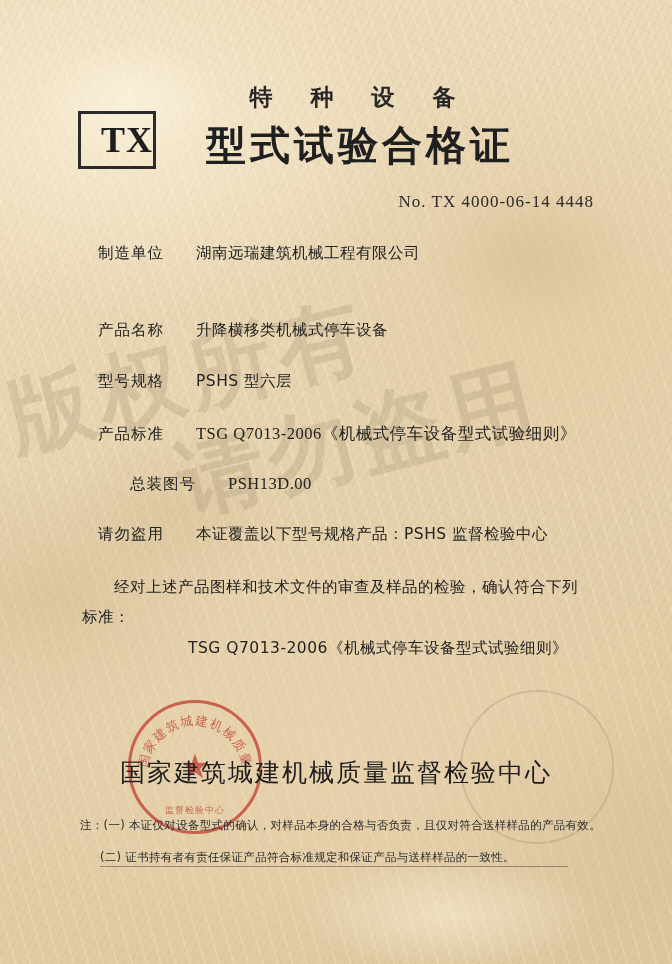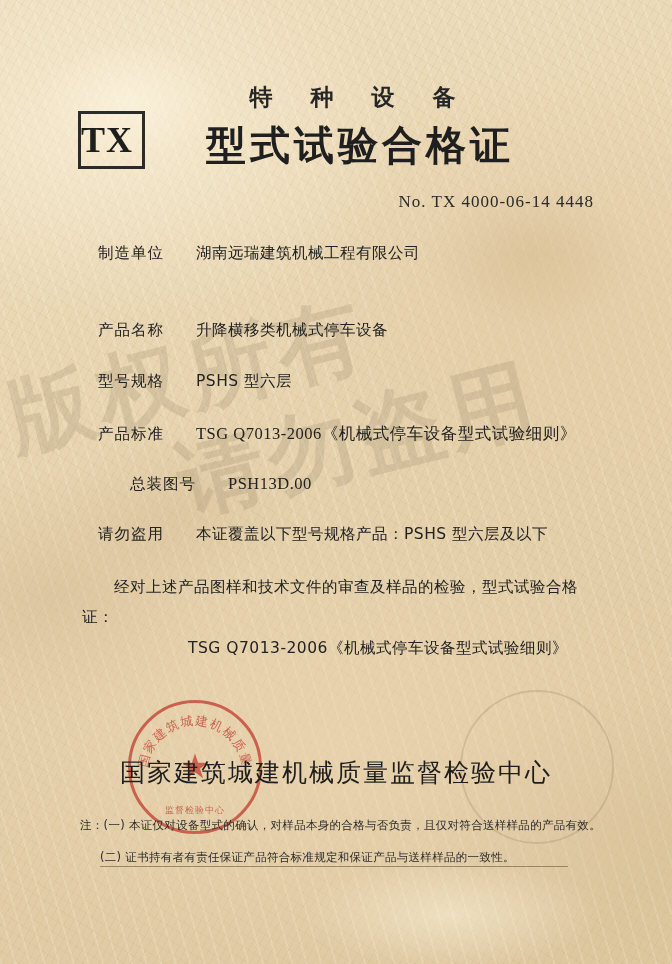--- a/index.html
+++ b/index.html
@@ -60,13 +60,13 @@
     position: absolute;
     left: 78px;
     top: 111px;
-    width: 67px;
+    width: 78px;
     height: 58px;
     border: 3px solid #2b2b2b;
     box-sizing: border-box;
     display: flex;
     align-items: center;
-    justify-content: flex-start;
+    justify-content: flex-end;
   }
   #tx-badge span {
     font-family: "Liberation Serif", serif;

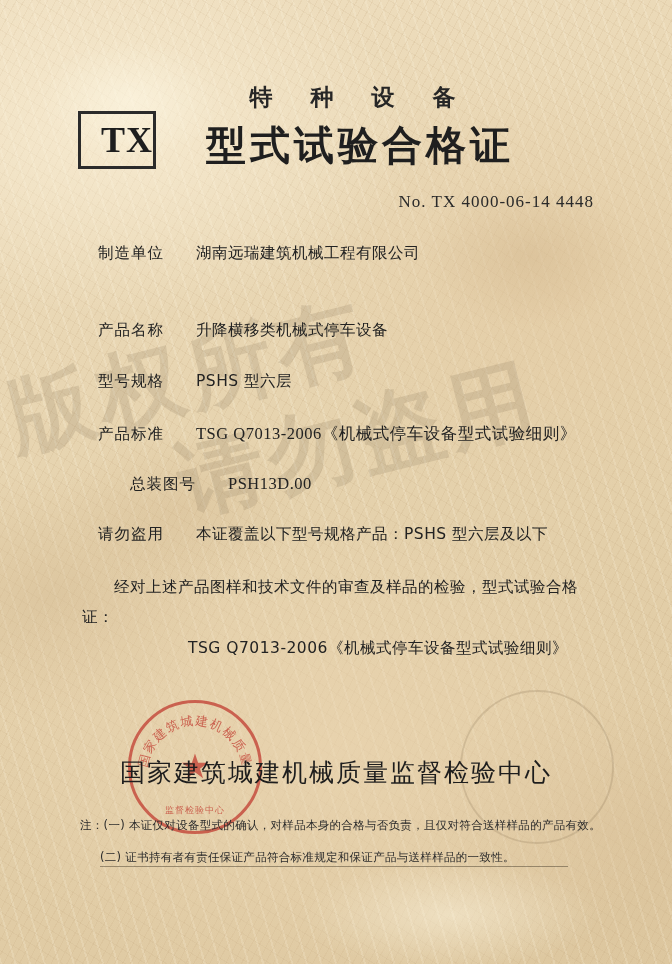--- a/index.html
+++ b/index.html
@@ -313,7 +313,7 @@
   </div>
 
   <div class="field-row" style="top:524px;">
-    <span class="field-label">请勿盗用</span><span class="field-value">本证覆盖以下型号规格产品：PSHS 型六层及以下</span>
+    <span class="field-label">请勿盗用</span><span class="field-value">本证覆盖以下型号规格产品：PSHS 监督检验中心</span>
   </div>
 
   <div id="para1">经对上述产品图样和技术文件的审查及样品的检验，型式试验合格证：</div>

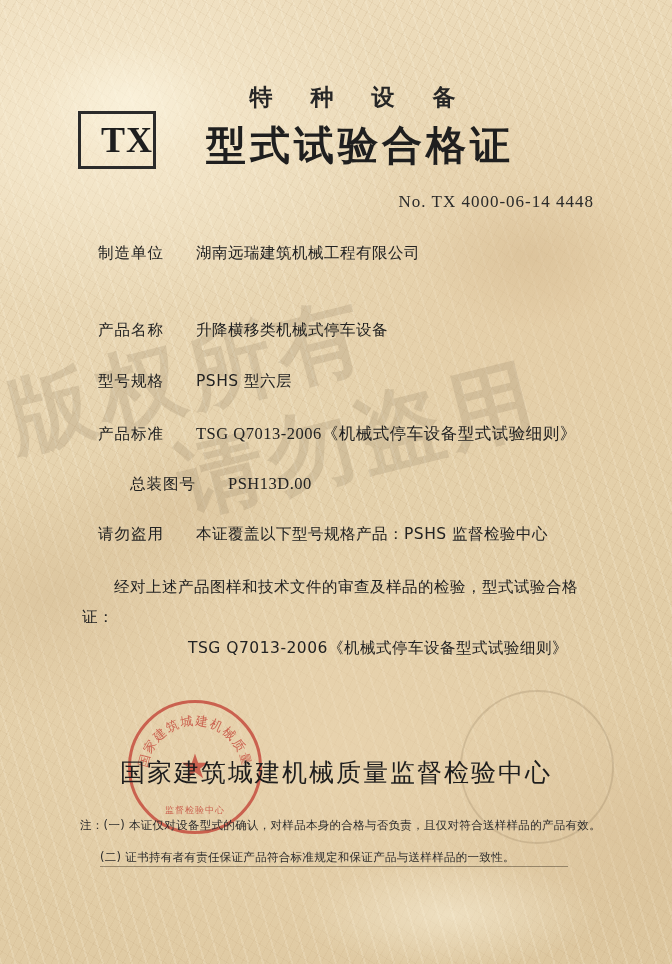--- a/index.html
+++ b/index.html
@@ -316,7 +316,7 @@
     <span class="field-label">请勿盗用</span><span class="field-value">本证覆盖以下型号规格产品：PSHS 监督检验中心</span>
   </div>
 
-  <div id="para1">经对上述产品图样和技术文件的审查及样品的检验，型式试验合格证：</div>
+  <div id="para1">经对上述产品图样和技术文件的审查及样品的检验，确认符合下列标准：</div>
   <div id="standard-line">TSG Q7013-2006《机械式停车设备型式试验细则》</div>
 
 

